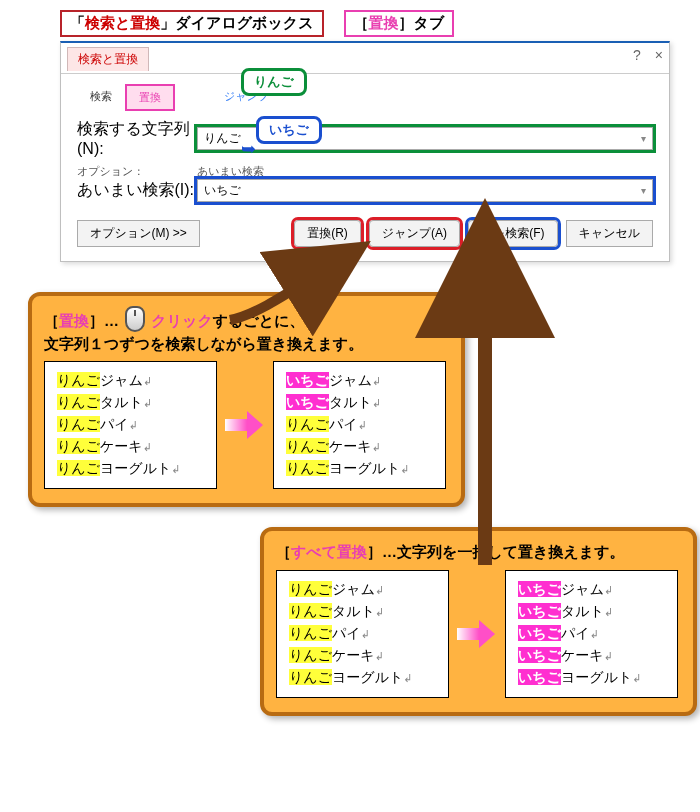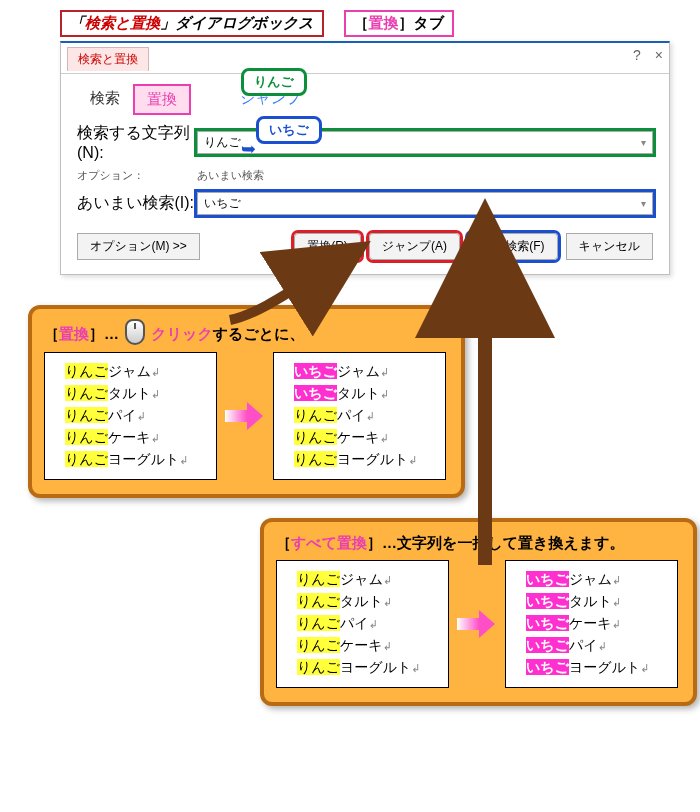--- a/index.html
+++ b/index.html
@@ -22,7 +22,6 @@
     border: 2px solid #b8232a;
     padding: 2px 8px;
     background: #fff;
-    font-style: italic;
   }
   .box-a .red { color: #c00; }
   .box-b {

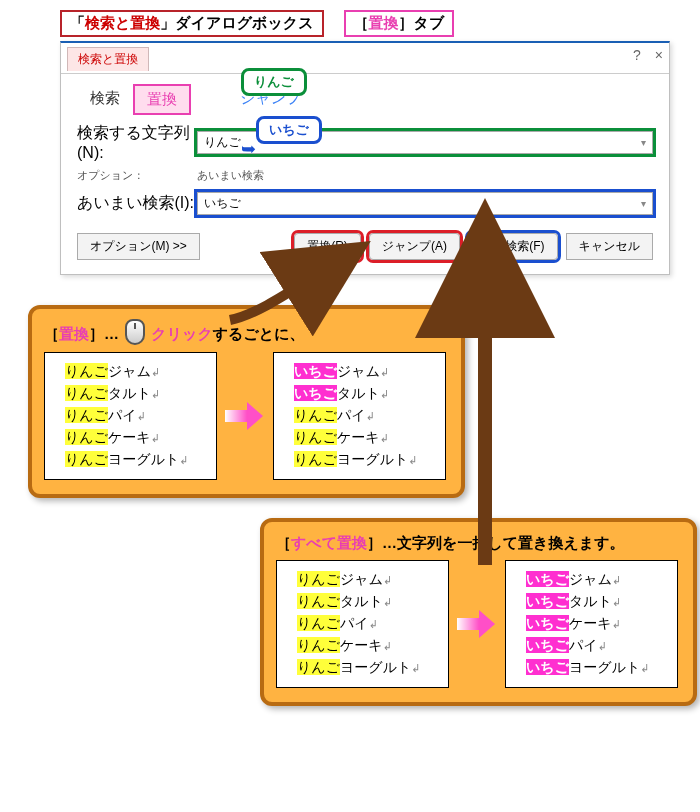--- a/index.html
+++ b/index.html
@@ -73,7 +73,7 @@
   }
   .tab {
     padding: 4px 12px;
-    font-size: 15px;
+    font-size: 11px;
     border: 1px solid transparent;
     color: #333;
   }

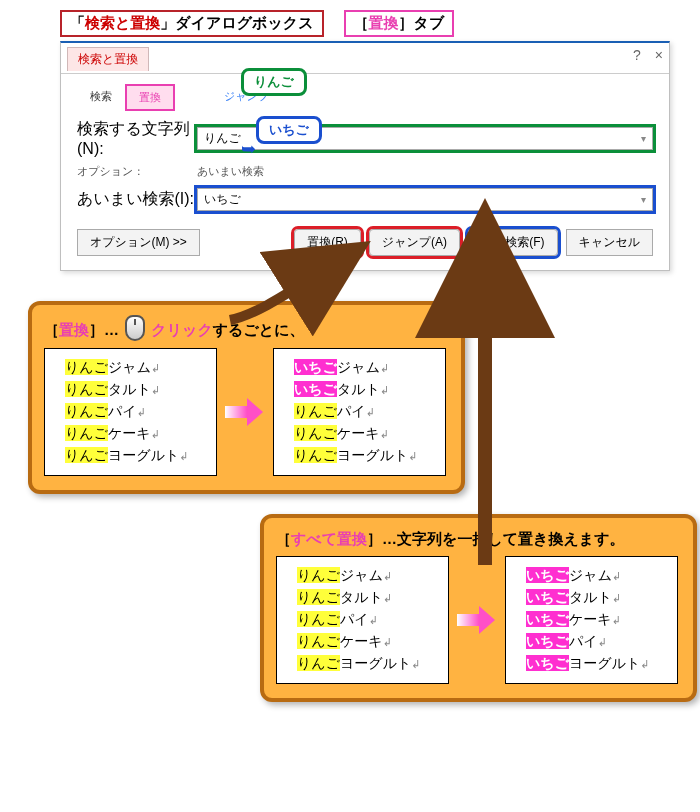--- a/index.html
+++ b/index.html
@@ -138,7 +138,7 @@
   .outline-green { outline: 3px solid #0b8f3a; }
   .outline-blue  { outline: 3px solid #1a4fcf; }
 
-  .opt-row { font-size: 11px; color: #555; margin-left: 0; margin-bottom: 9px; }
+  .opt-row { font-size: 11px; color: #555; margin-left: 0; margin-bottom: 0; }
   .opt-row .k { display:inline-block; width:120px; }
 
   .btn-row {

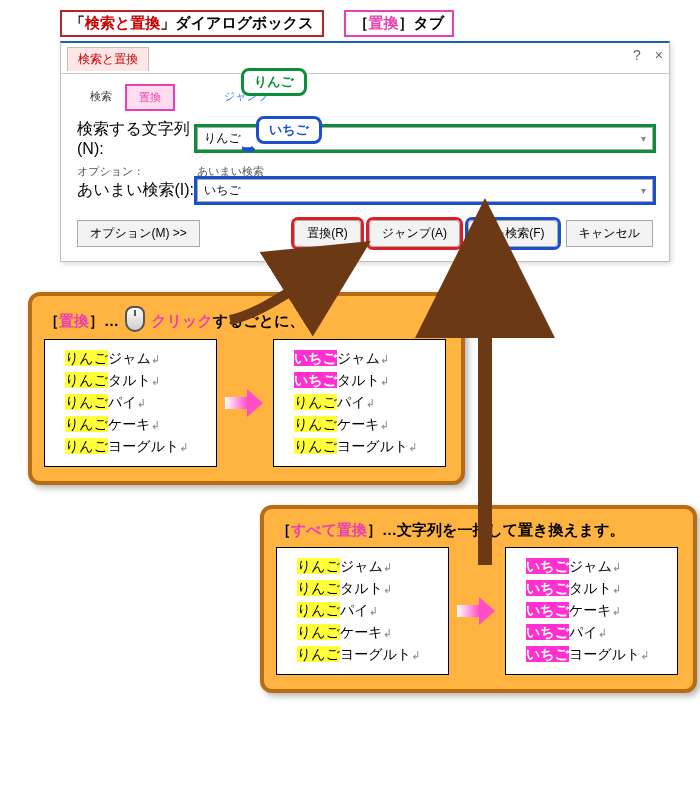--- a/index.html
+++ b/index.html
@@ -288,6 +288,7 @@
     <span>［</span><span class="pink">置換</span><span>］…</span>
     <span class="mouse"></span>
     <span class="pink">クリック</span><span>するごとに、</span><br>
+    <span>文字列１つずつを検索しながら置き換えます。</span>
   </div>
   <div class="lists">
     <div class="list">

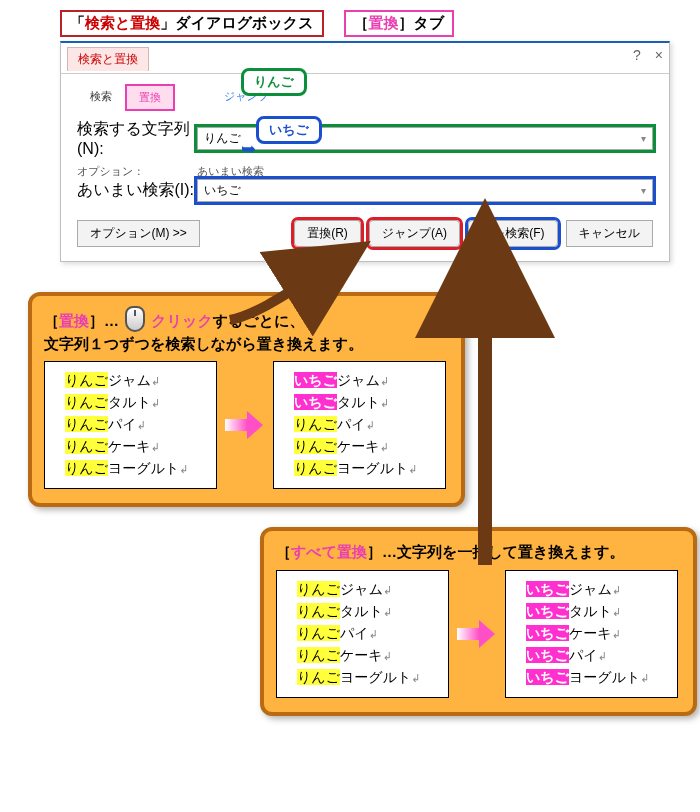--- a/index.html
+++ b/index.html
@@ -195,7 +195,7 @@
     padding: 6px 8px;
     width: 155px;
   }
-  .list div { margin: 4px 12px; font-size: 14px; }
+  .list div { margin: 4px 4px; font-size: 14px; }
   .hw-y { background: #ffff3a; }
   .hw-m { background: #ff2fd0; color:#fff; font-weight:bold;}
   .ret { color: #888; font-size: 11px; }

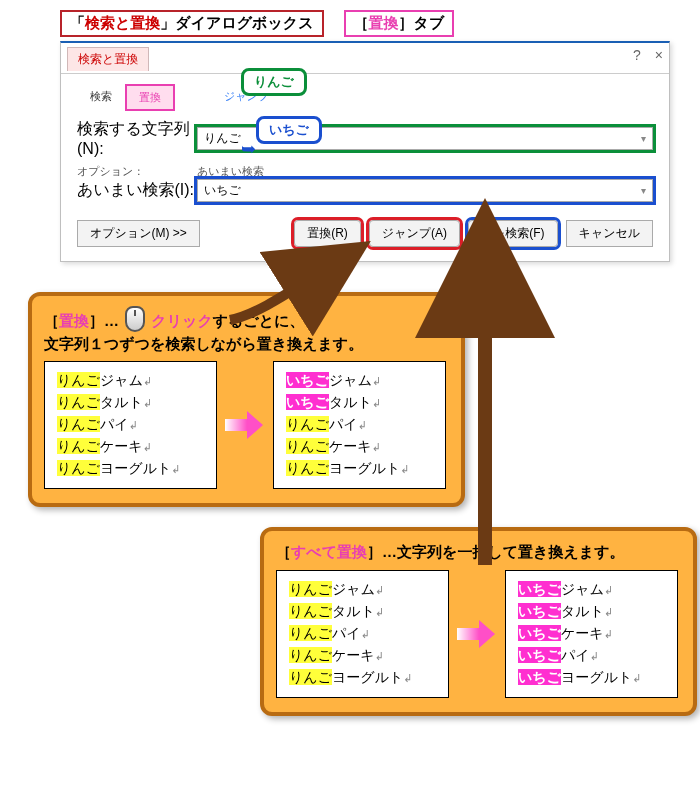--- a/index.html
+++ b/index.html
@@ -334,8 +334,8 @@
     <div class="list">
       <div><span class="hw-m">いちご</span><span>ジャム</span><span class="ret">↲</span></div>
       <div><span class="hw-m">いちご</span><span>タルト</span><span class="ret">↲</span></div>
+      <div><span class="hw-m">いちご</span><span>パイ</span><span class="ret">↲</span></div>
       <div><span class="hw-m">いちご</span><span>ケーキ</span><span class="ret">↲</span></div>
-      <div><span class="hw-m">いちご</span><span>パイ</span><span class="ret">↲</span></div>
       <div><span class="hw-m">いちご</span><span>ヨーグルト</span><span class="ret">↲</span></div>
     </div>
   </div>

